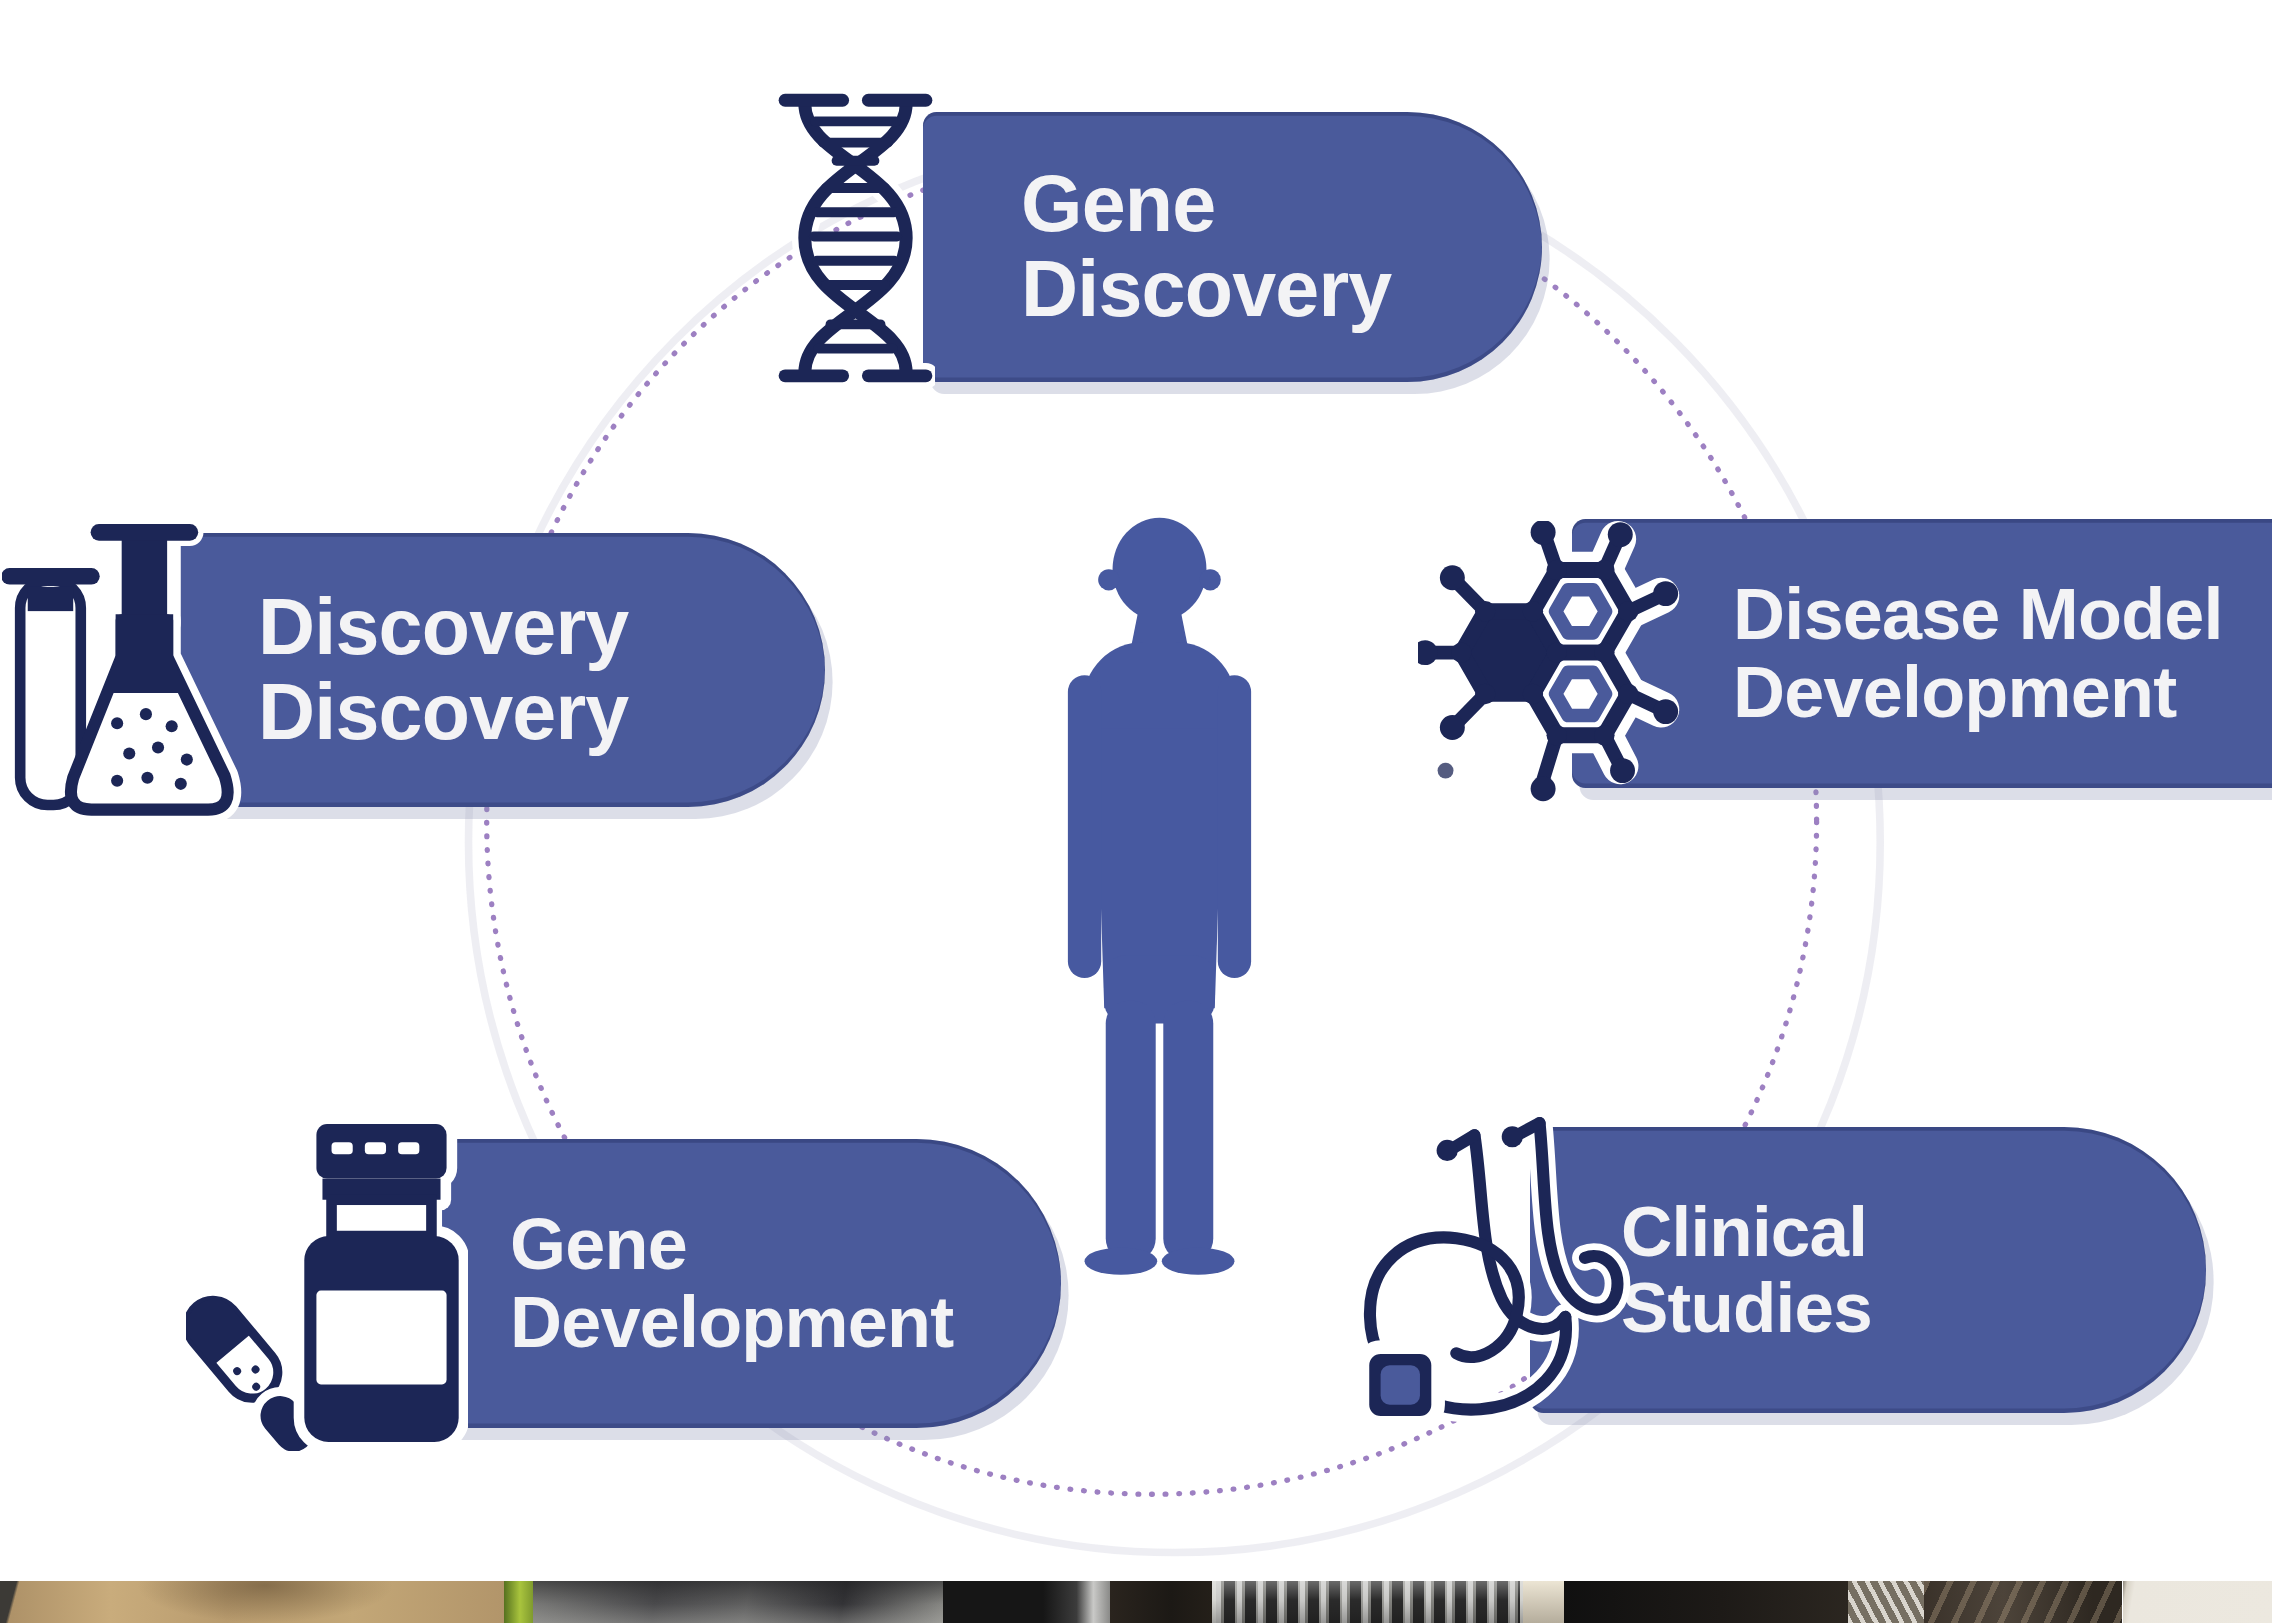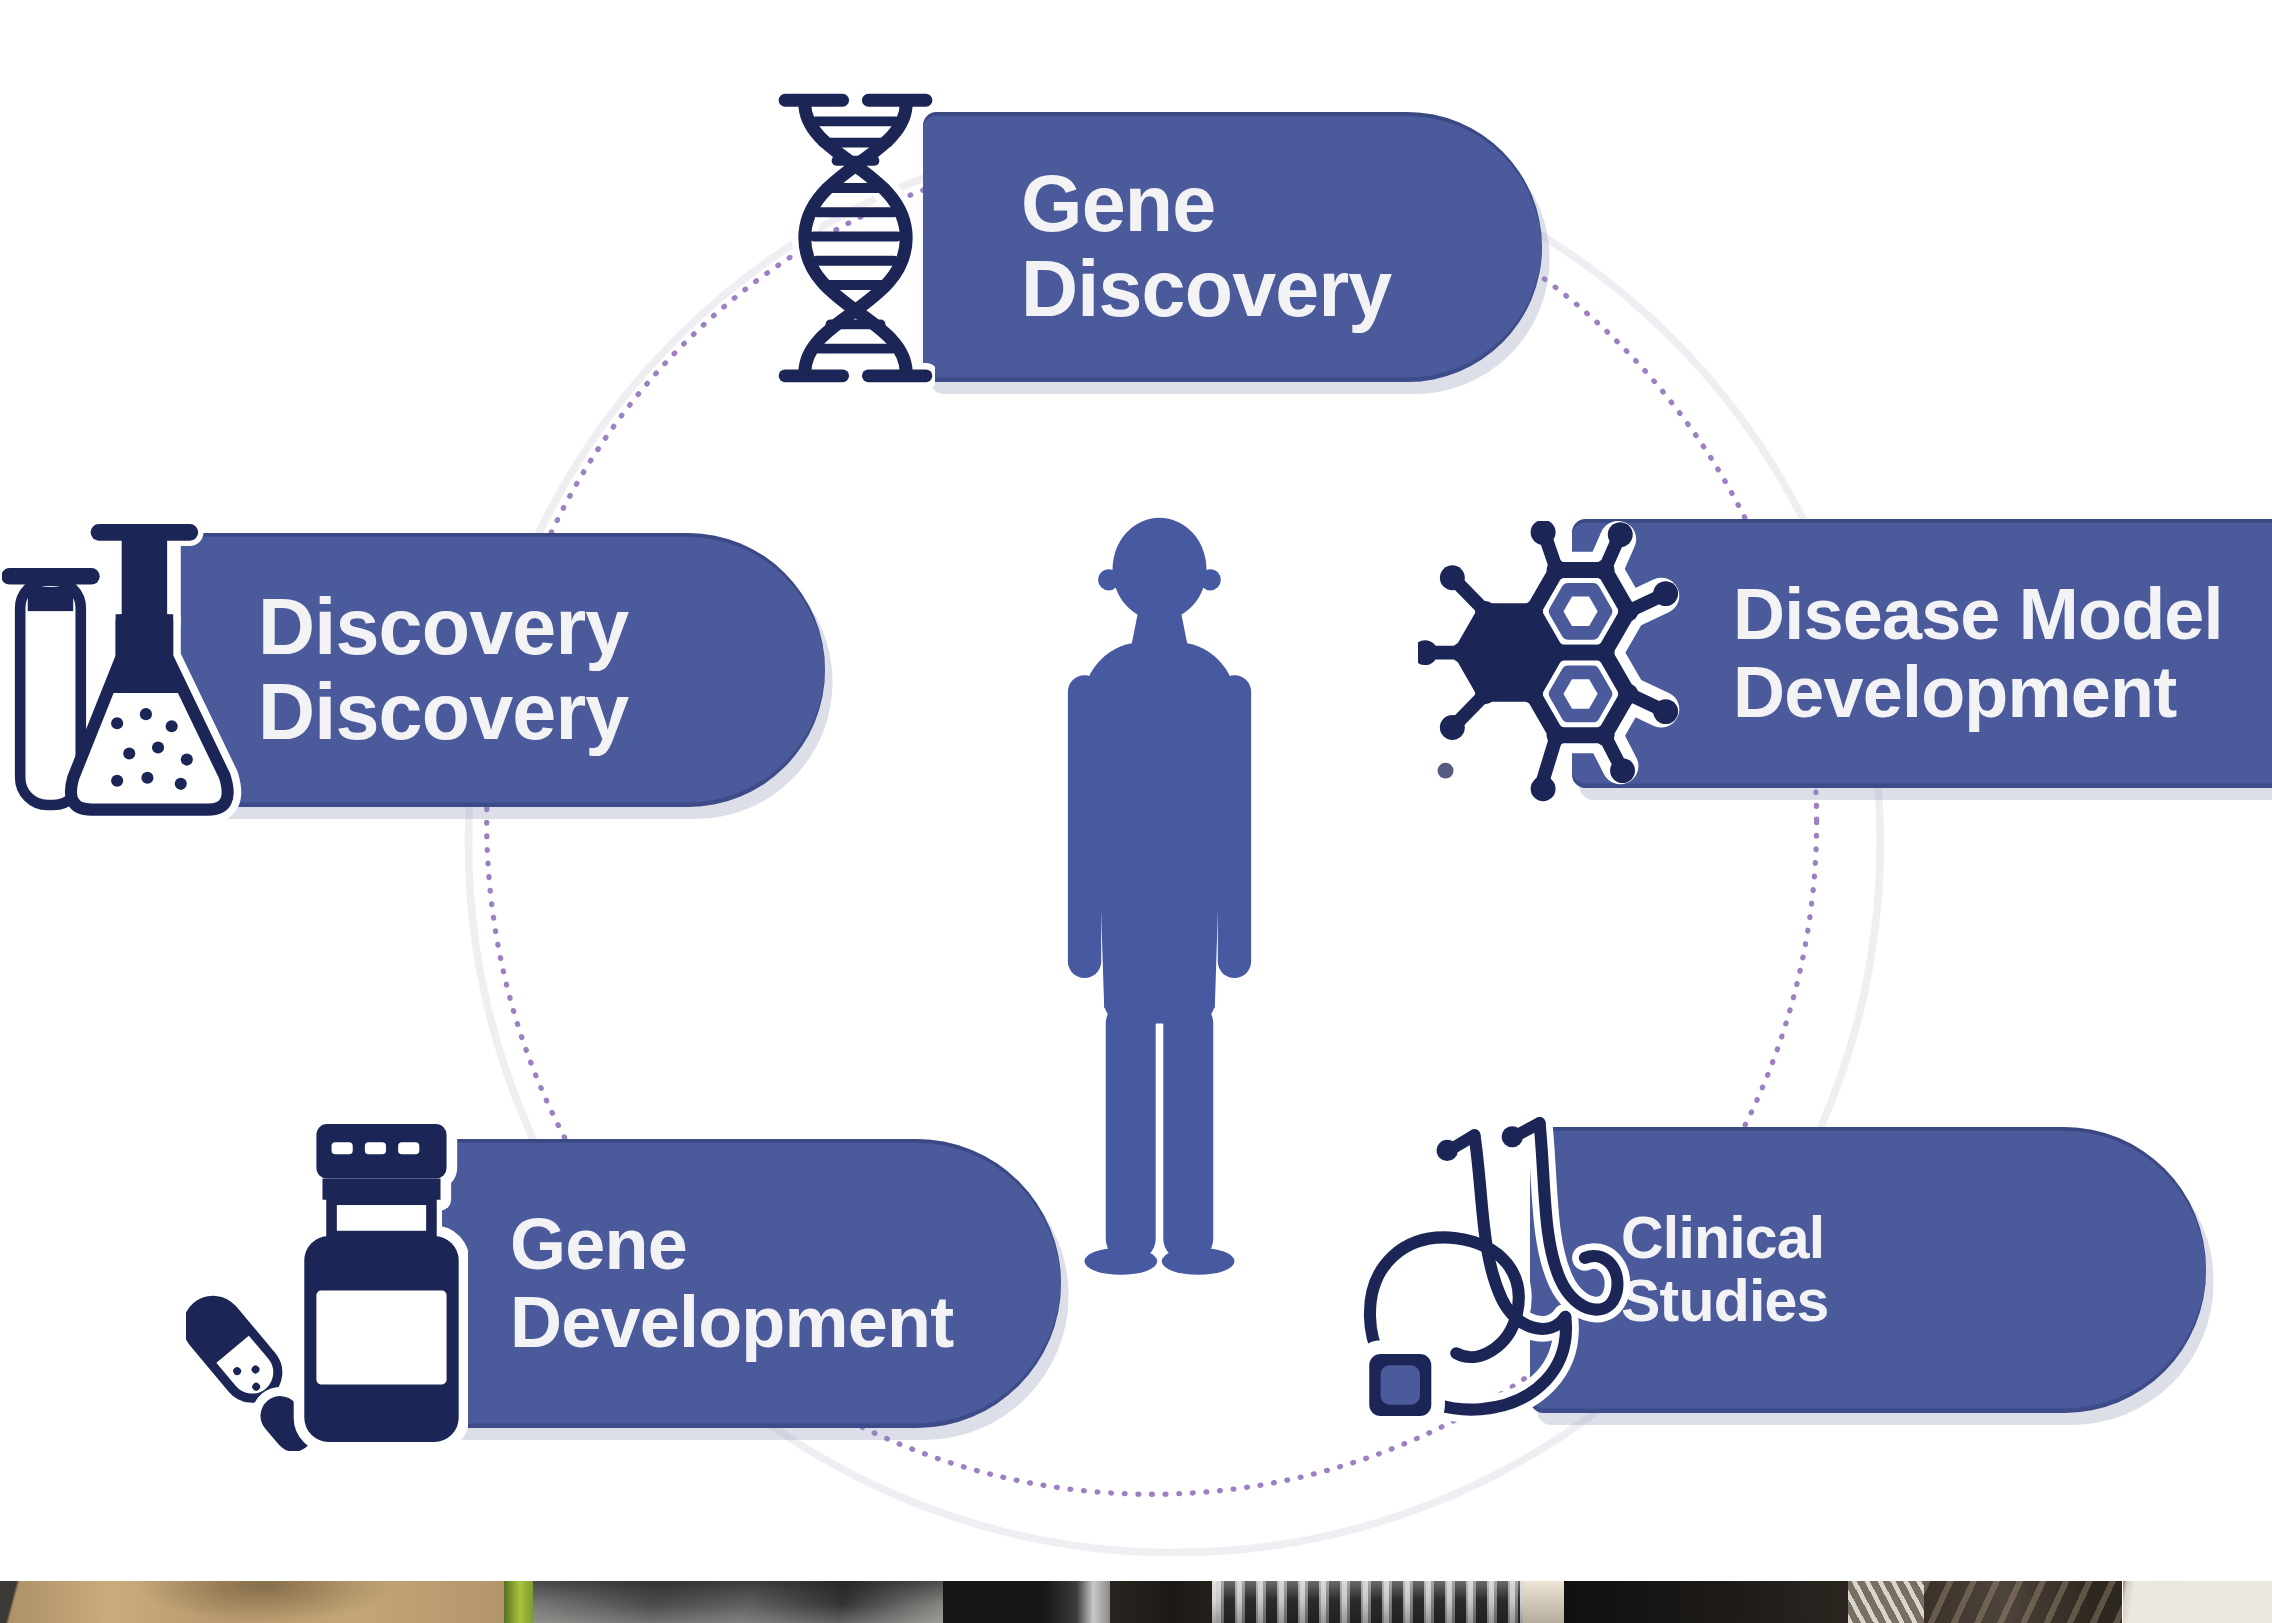--- a/index.html
+++ b/index.html
@@ -29,7 +29,7 @@
   .pill-biomarker {left:163px; top:533px; width:567px;height:274px;border-radius:13.6px 137px 137px 13.6px;padding-left:95px;font-size:79px;}
   .pill-disease   {left:1572px;top:519px; width:691px;height:269px;border-radius:13.6px 134px 134px 13.6px;padding-left:161px;font-size:72px;}
   .pill-drug      {left:438px; top:1139px;width:551px;height:289px;border-radius:13.6px 145px 145px 13.6px;padding-left:72px; font-size:72px;}
-  .pill-clinical  {left:1530px;top:1127px;width:585px;height:286px;border-radius:13.6px 142px 142px 13.6px;padding-left:91px;font-size:59px;}
+  .pill-clinical  {left:1530px;top:1127px;width:585px;height:286px;border-radius:13.6px 142px 142px 13.6px;padding-left:91px;font-size:71px;}
   
   .icon{position:absolute;z-index:4;}
   .icon-dna      {left:776px;top:85px; width:159px;height:303px;}

